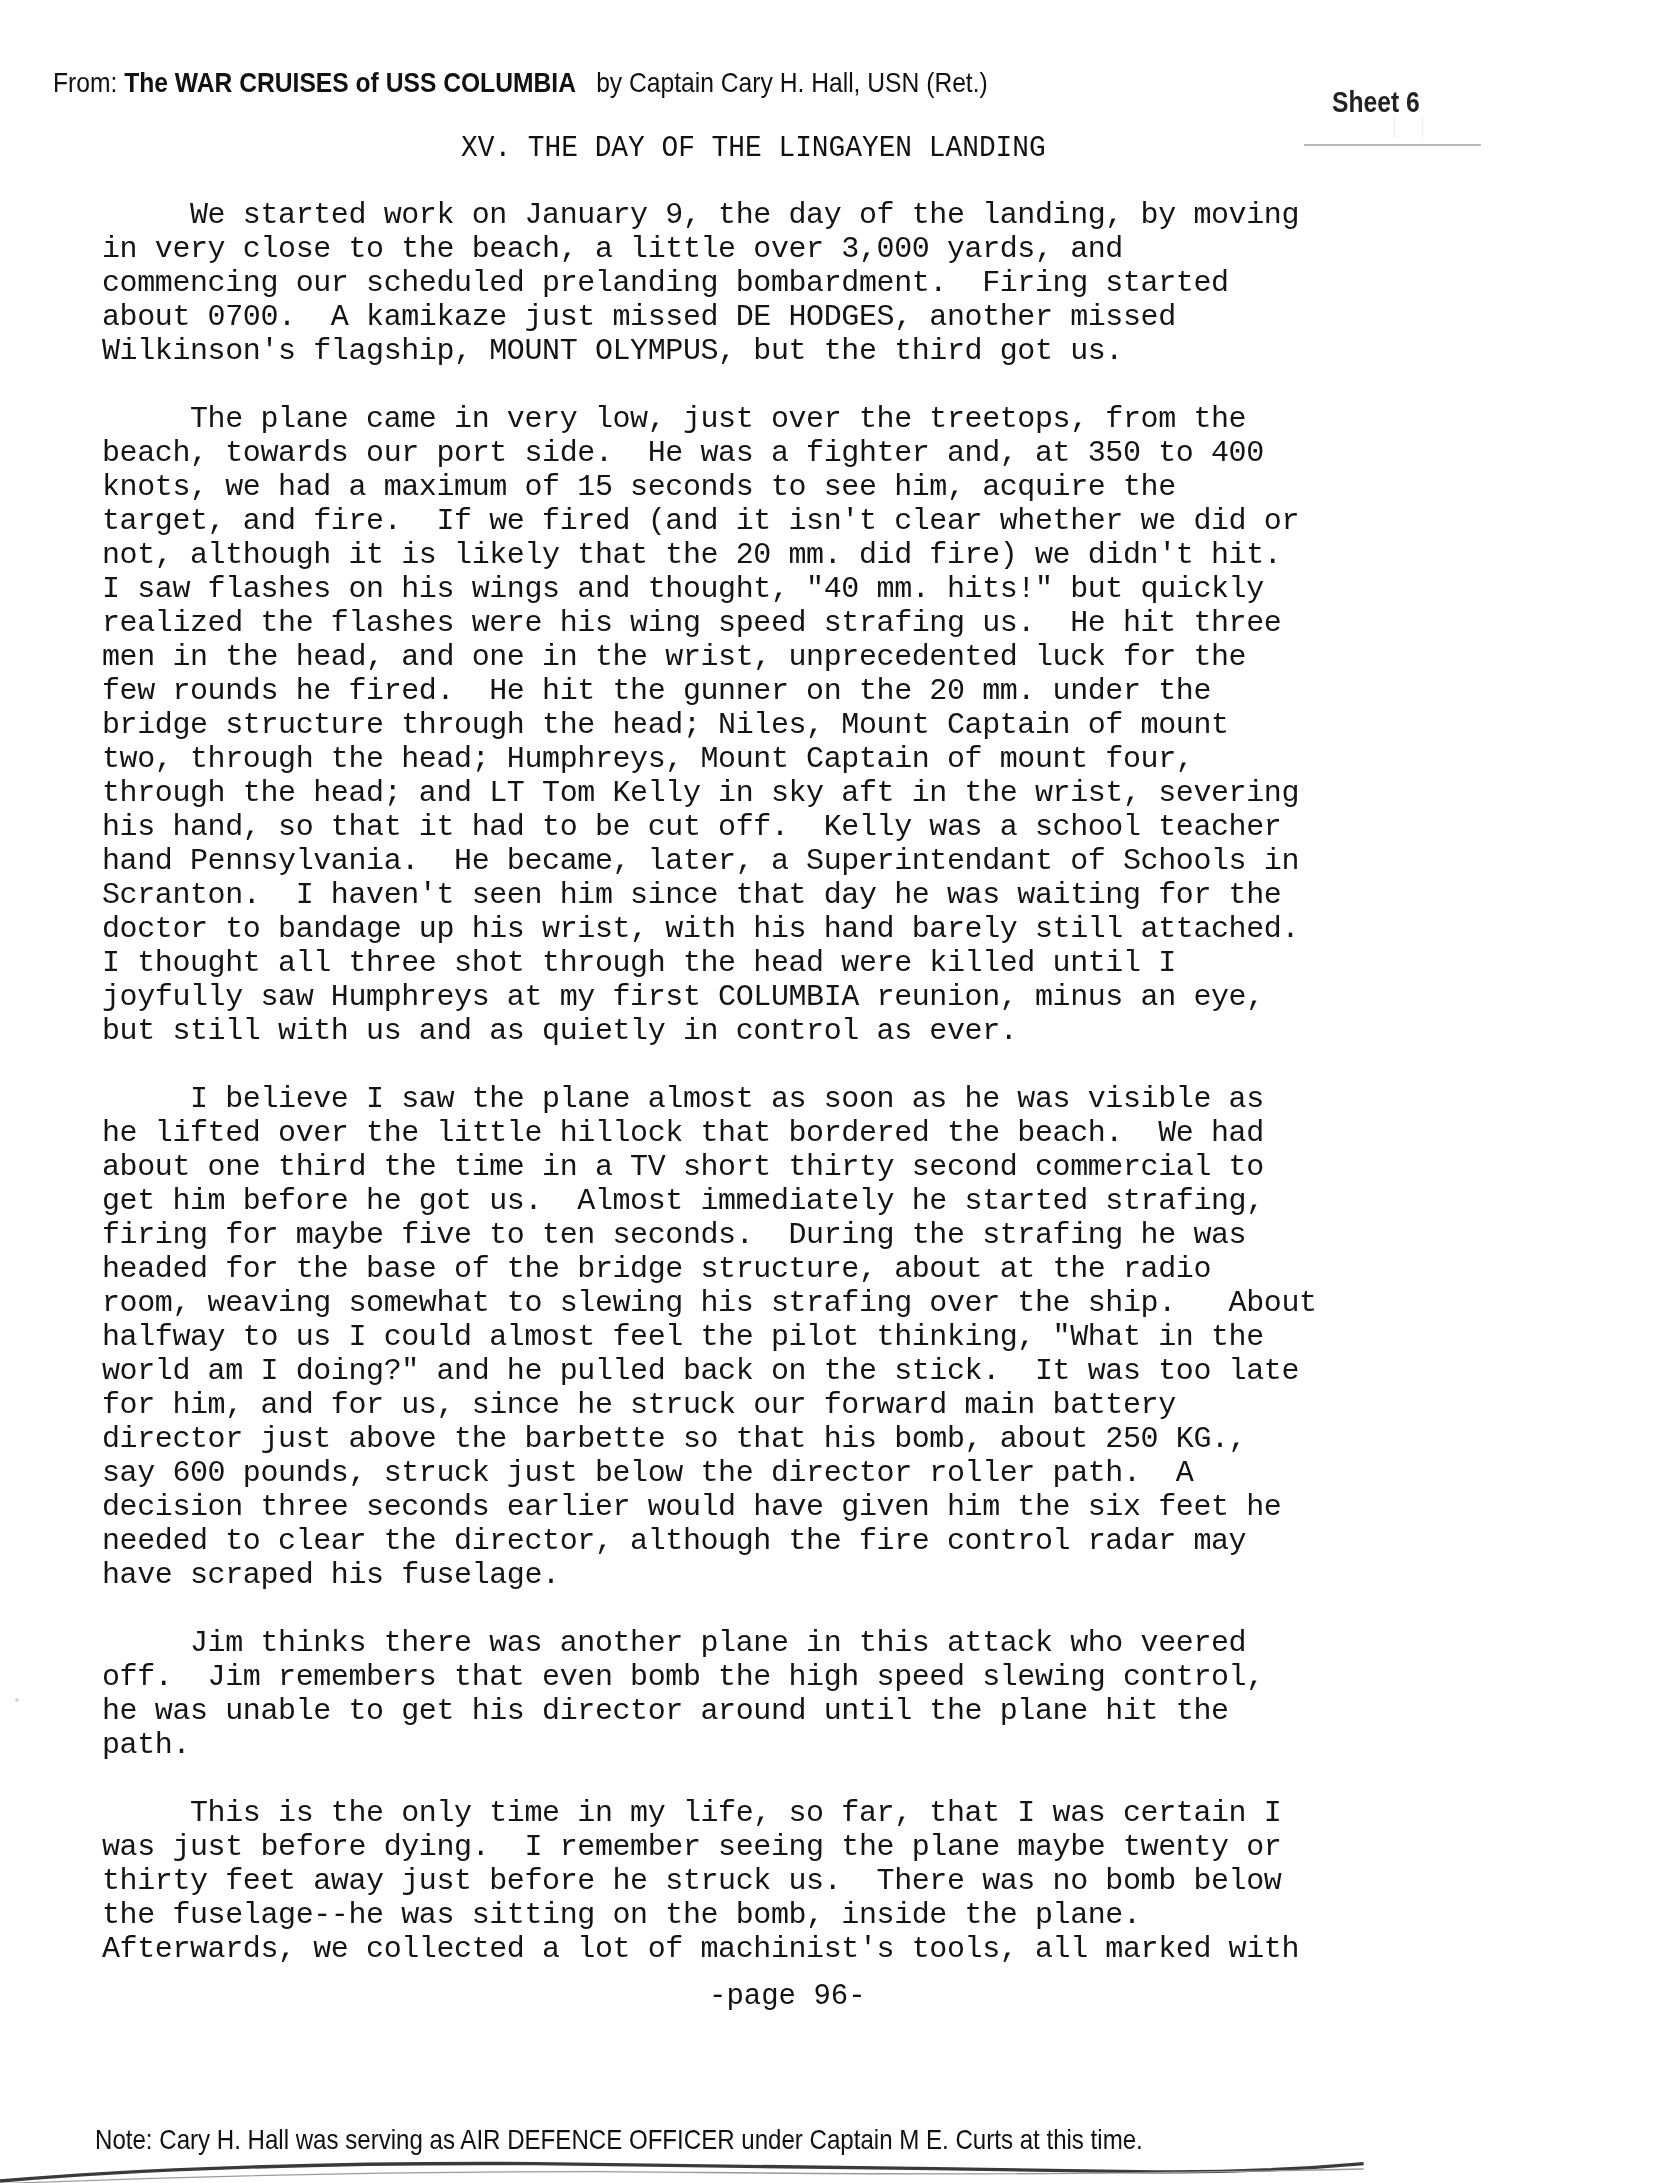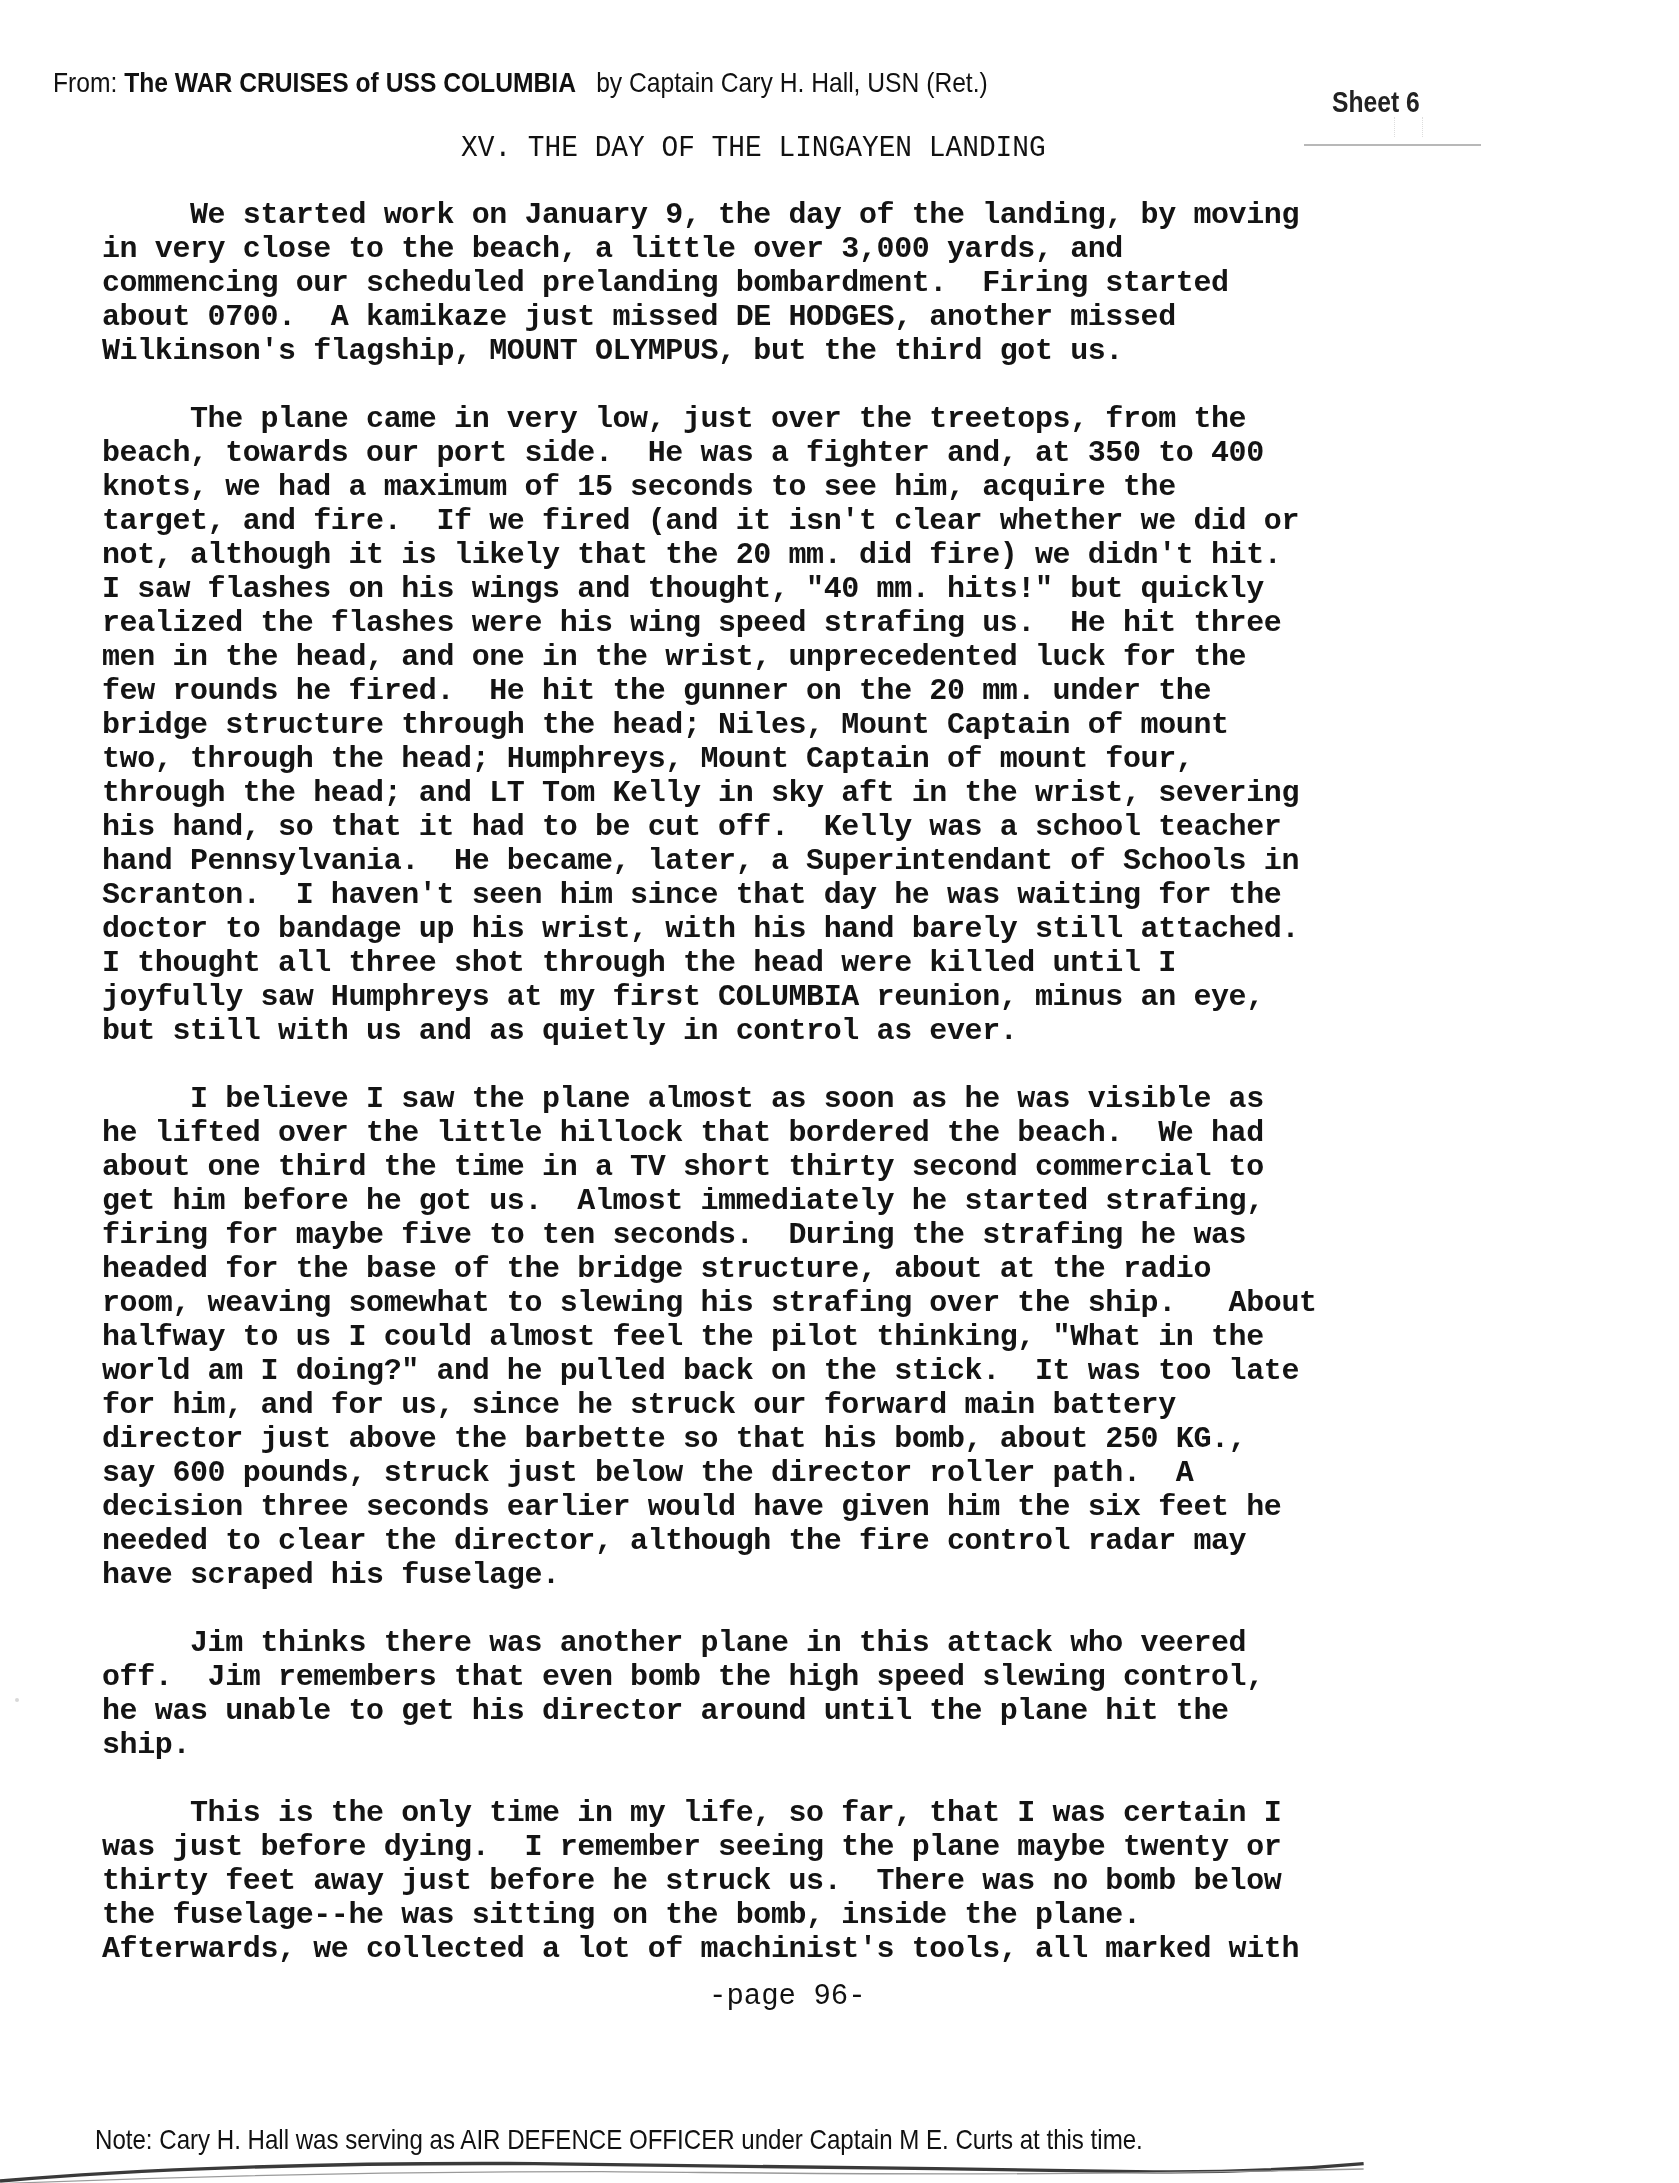--- a/index.html
+++ b/index.html
@@ -33,7 +33,7 @@
     font-family: "Liberation Mono", monospace; font-size: 30px; line-height: 34px;
     color: #141414; letter-spacing: -0.4px;
   }
-  .para { margin: 0 0 34px 0; font-weight: bold; }
+  .para { margin: 0 0 34px 0; }
   .line { display: block; white-space: pre; }
   .page-number {
     position: absolute; left: 709px; top: 1980px;

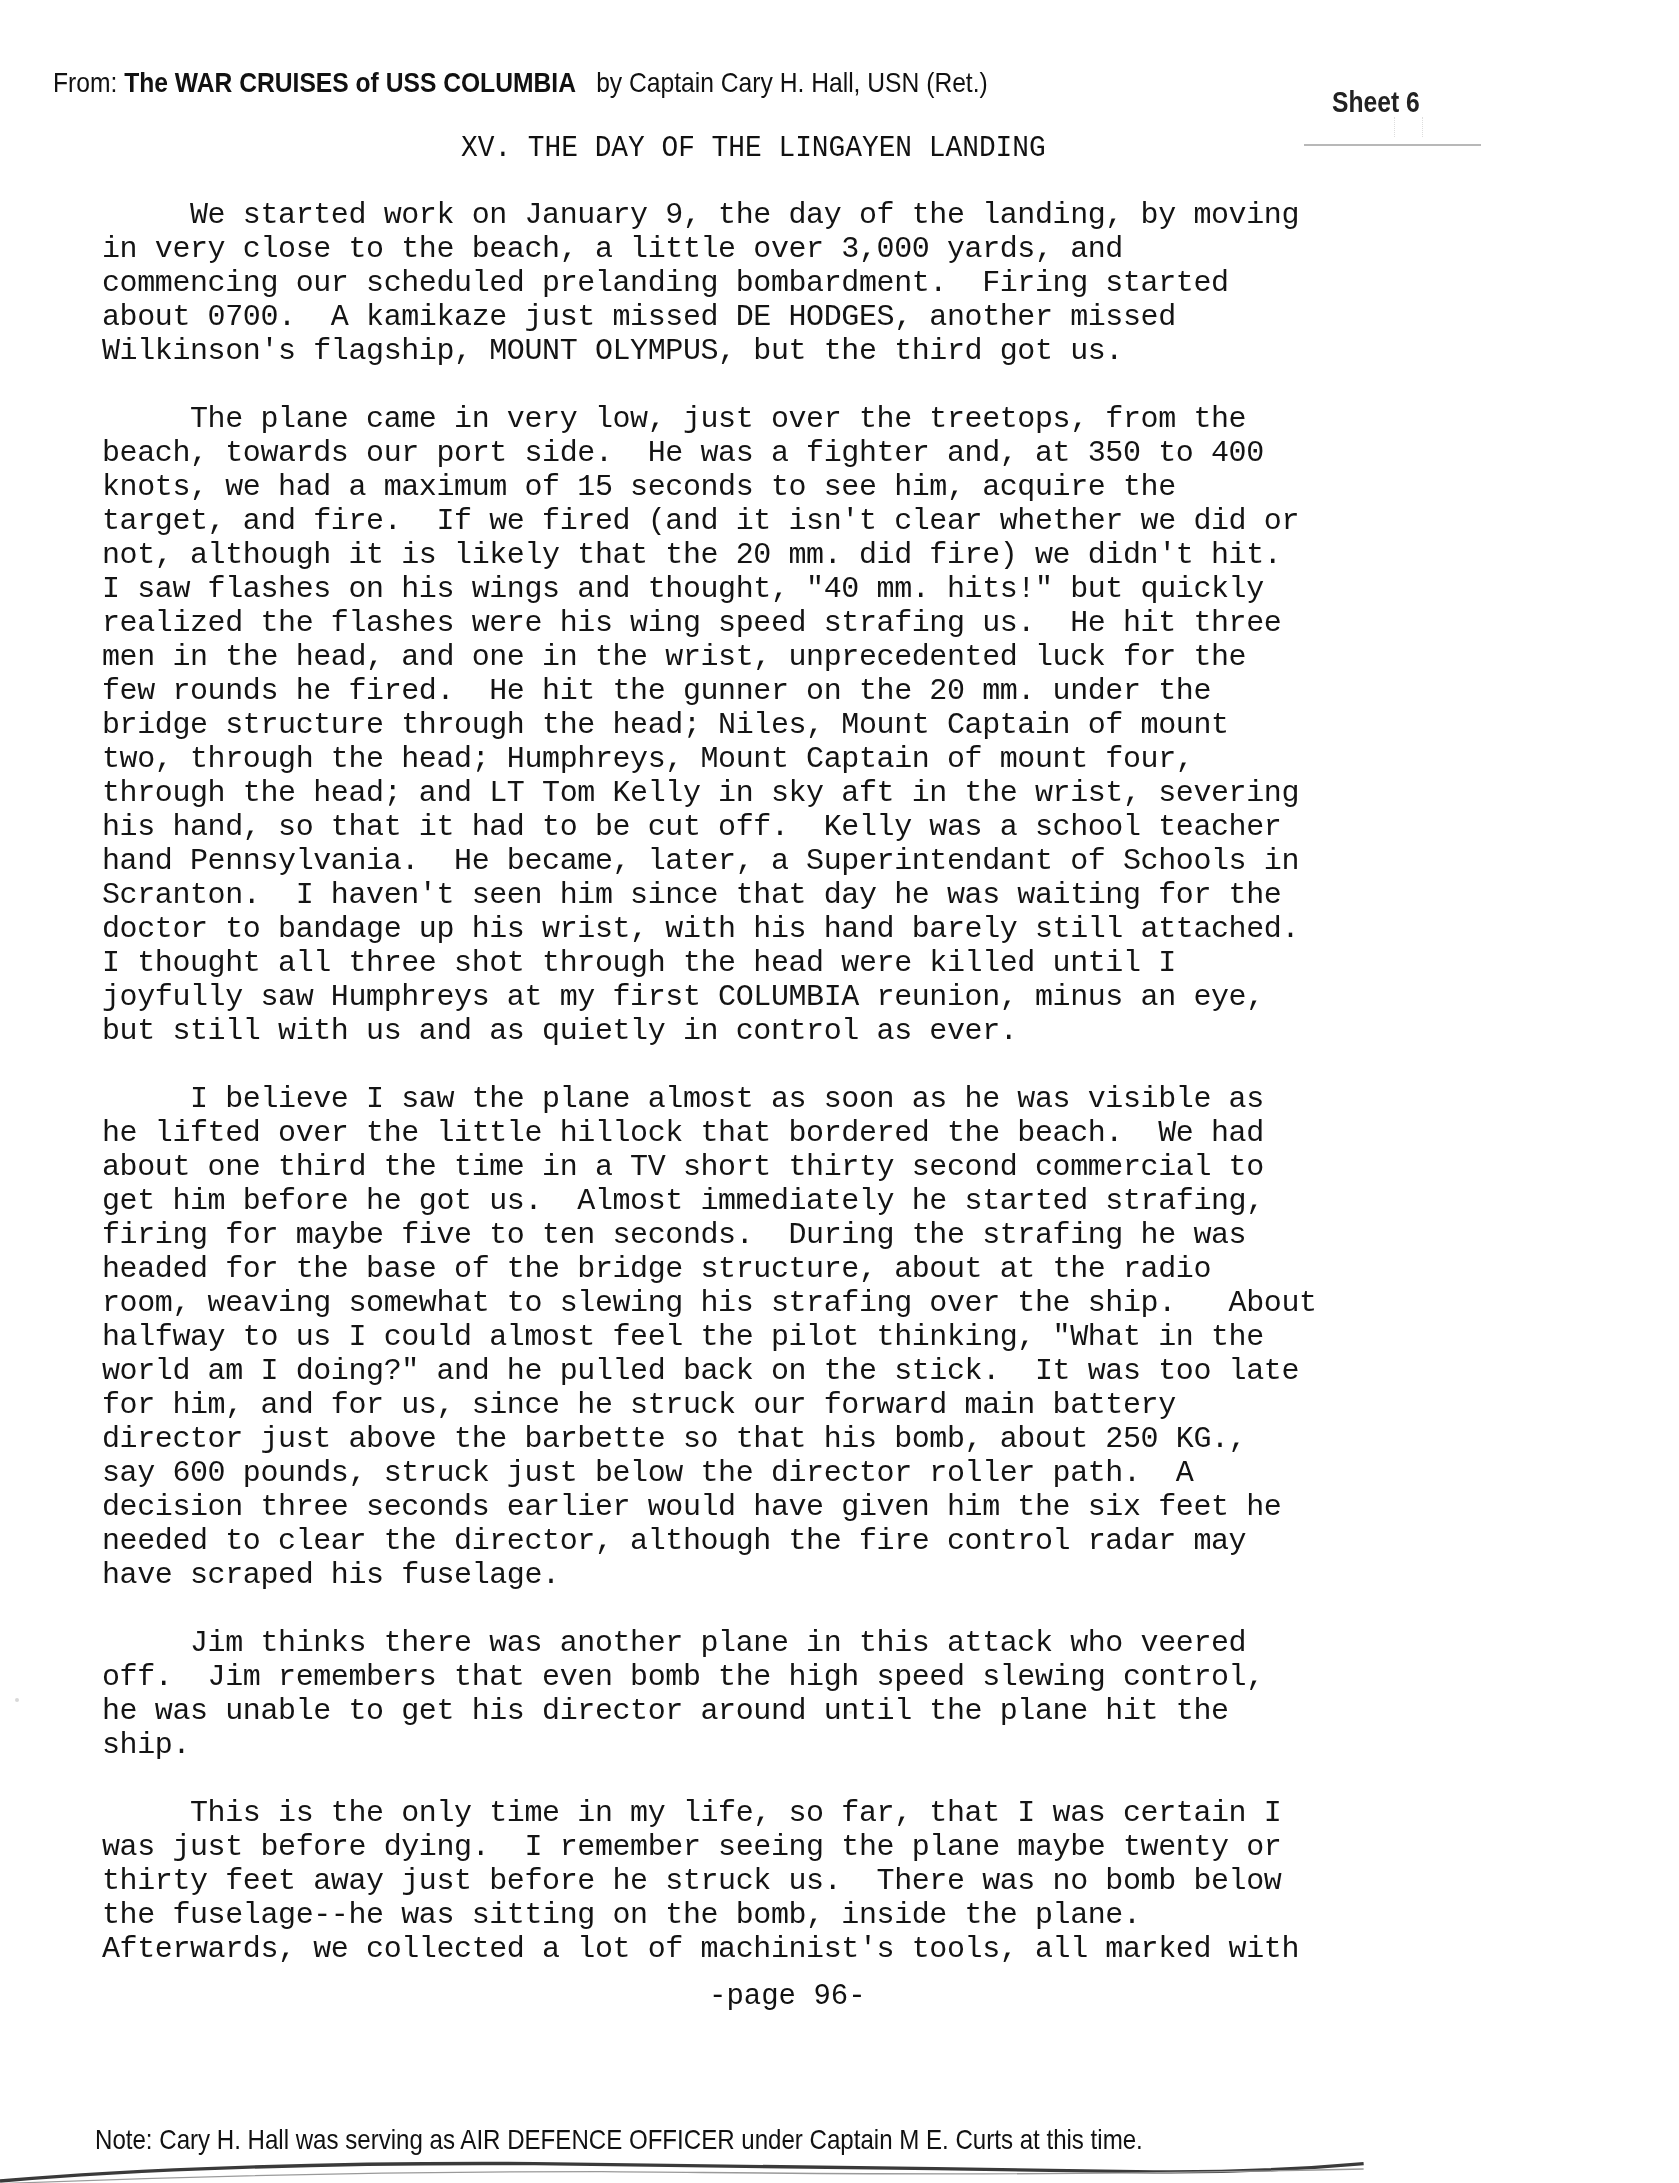--- a/index.html
+++ b/index.html
@@ -111,7 +111,7 @@
     <span class="line">     Jim thinks there was another plane in this attack who veered</span>
     <span class="line">off.  Jim remembers that even bomb the high speed slewing control,</span>
     <span class="line">he was unable to get his director around until the plane hit the</span>
-    <span class="line">ship.</span>
+    <span class="line">path.</span>
   </div>
   <div class="para">
     <span class="line">     This is the only time in my life, so far, that I was certain I</span>

